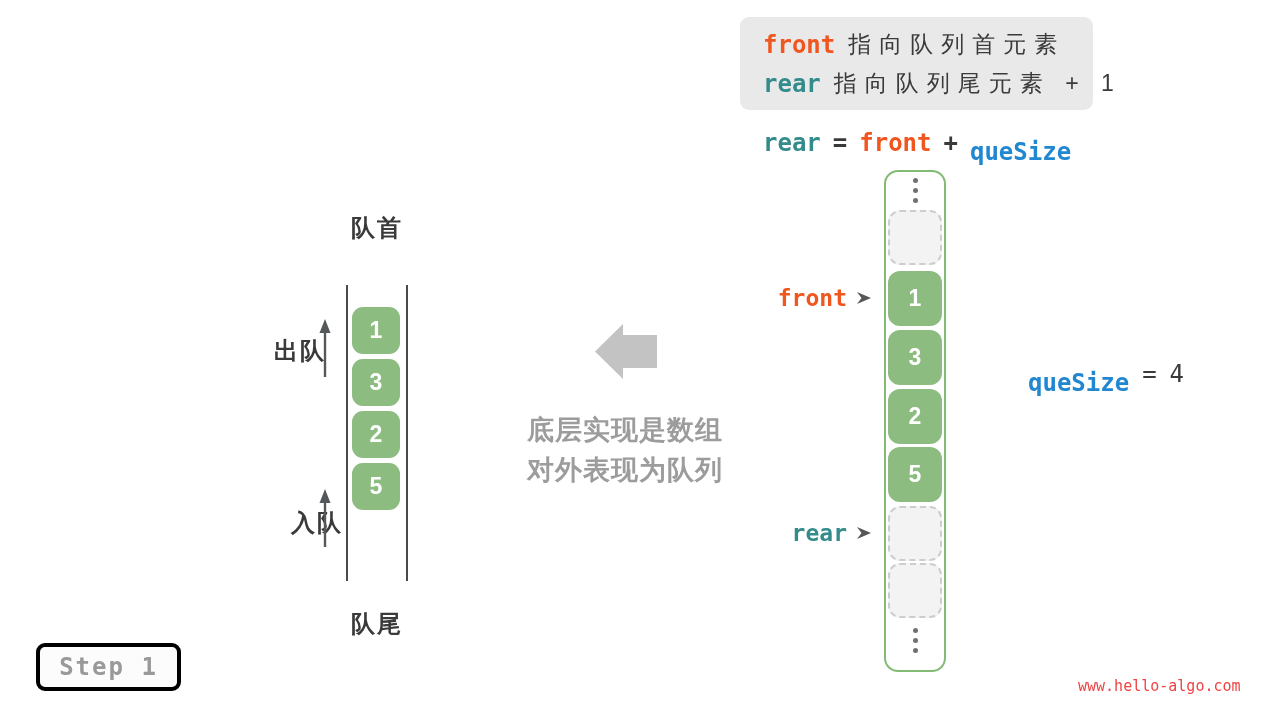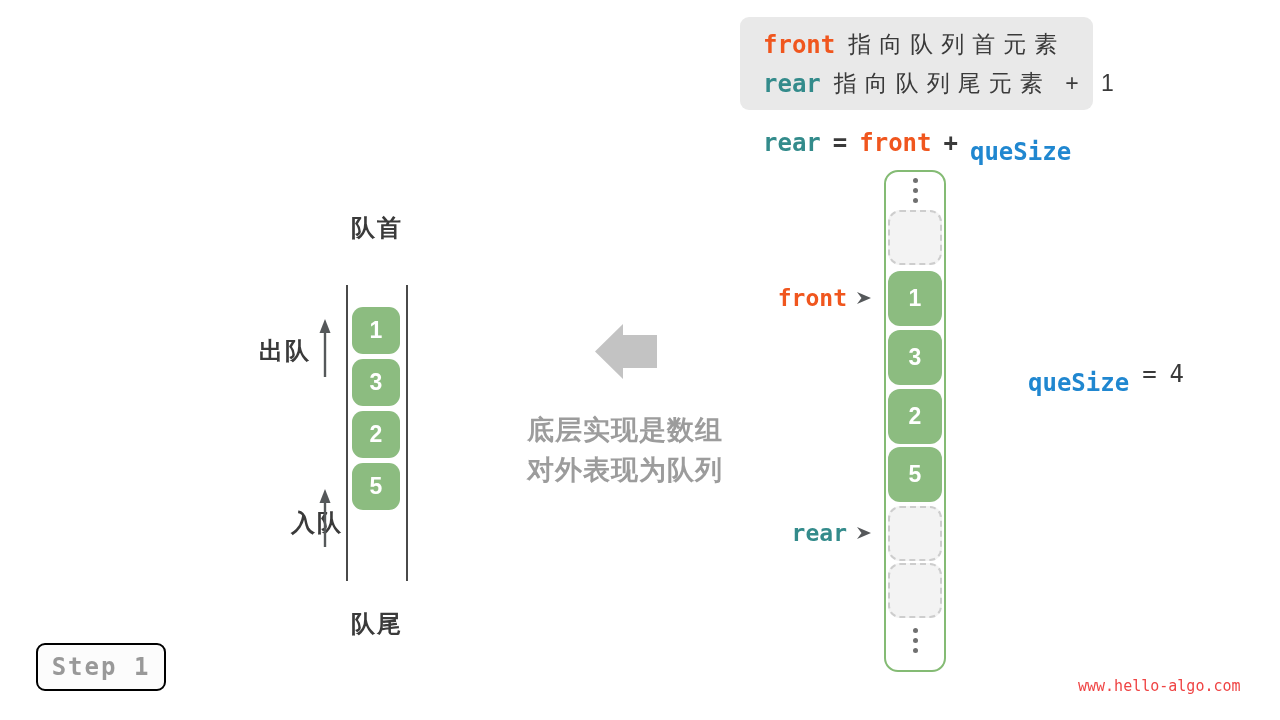--- a/index.html
+++ b/index.html
@@ -105,7 +105,7 @@
   <div class="qcell" style="top:463px;">5</div>
   <div class="q-label" style="left:340px;top:608px;">队尾</div>
 
-  <div class="op-label" style="left:259px;top:335px;">出队</div>
+  <div class="op-label" style="left:274px;top:335px;">出队</div>
   <svg class="up-arrow" style="left:317px;top:319px;" width="16" height="60" viewBox="0 0 16 60">
     <line x1="8" y1="58" x2="8" y2="12" stroke="#55585A" stroke-width="2.4"></line>
     <polygon points="8,0 2.5,14 13.5,14" fill="#55585A"></polygon>

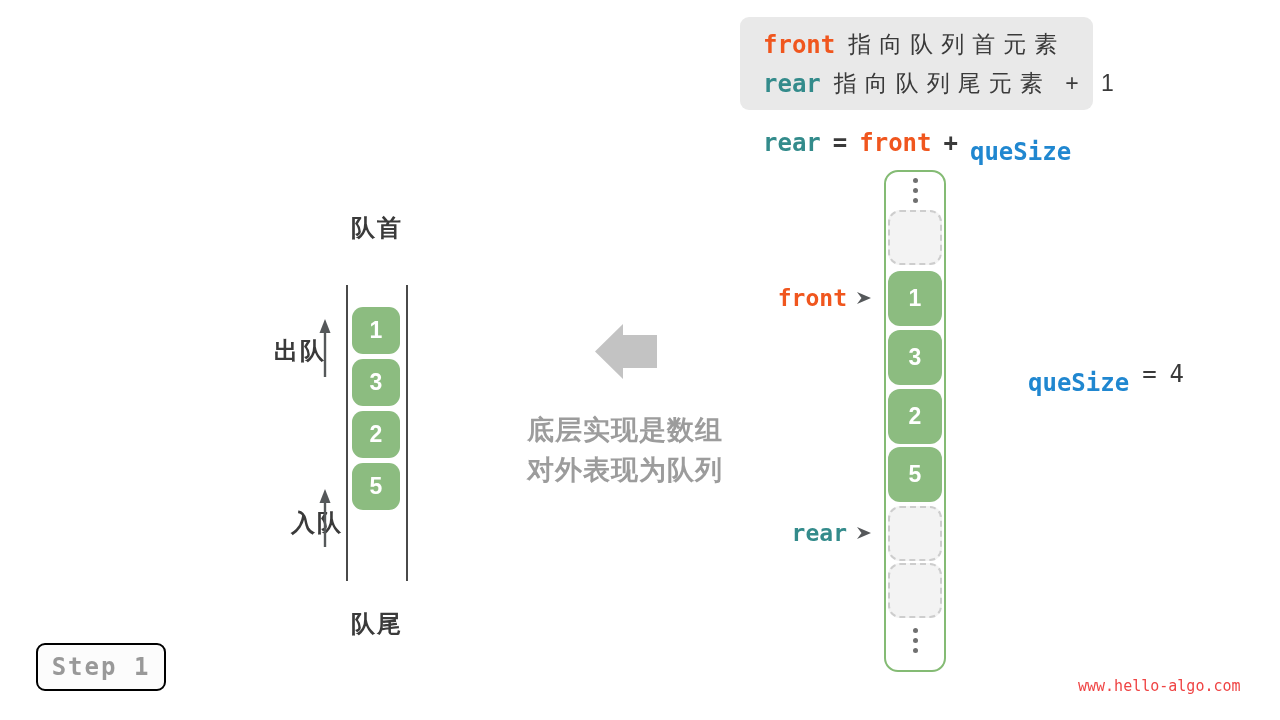--- a/index.html
+++ b/index.html
@@ -63,8 +63,8 @@
   .len-line .op{font-weight:500;color:var(--dark,#3A3A3A);}
 
   
-  .step-box{position:absolute;left:36px;top:643px;width:130px;height:48px;box-sizing:border-box;
-            border:2px solid #000000;border-radius:9px;background:#FCFCFC;
+  .step-box{position:absolute;left:36px;top:643px;width:145px;height:48px;box-sizing:border-box;
+            border:4px solid #000000;border-radius:9px;background:#FCFCFC;
             display:flex;align-items:center;justify-content:center;}
   .step-box span{font-family:"DejaVu Sans Mono",monospace;font-weight:700;font-size:24px;
                  color:#999999;letter-spacing:2px;}

